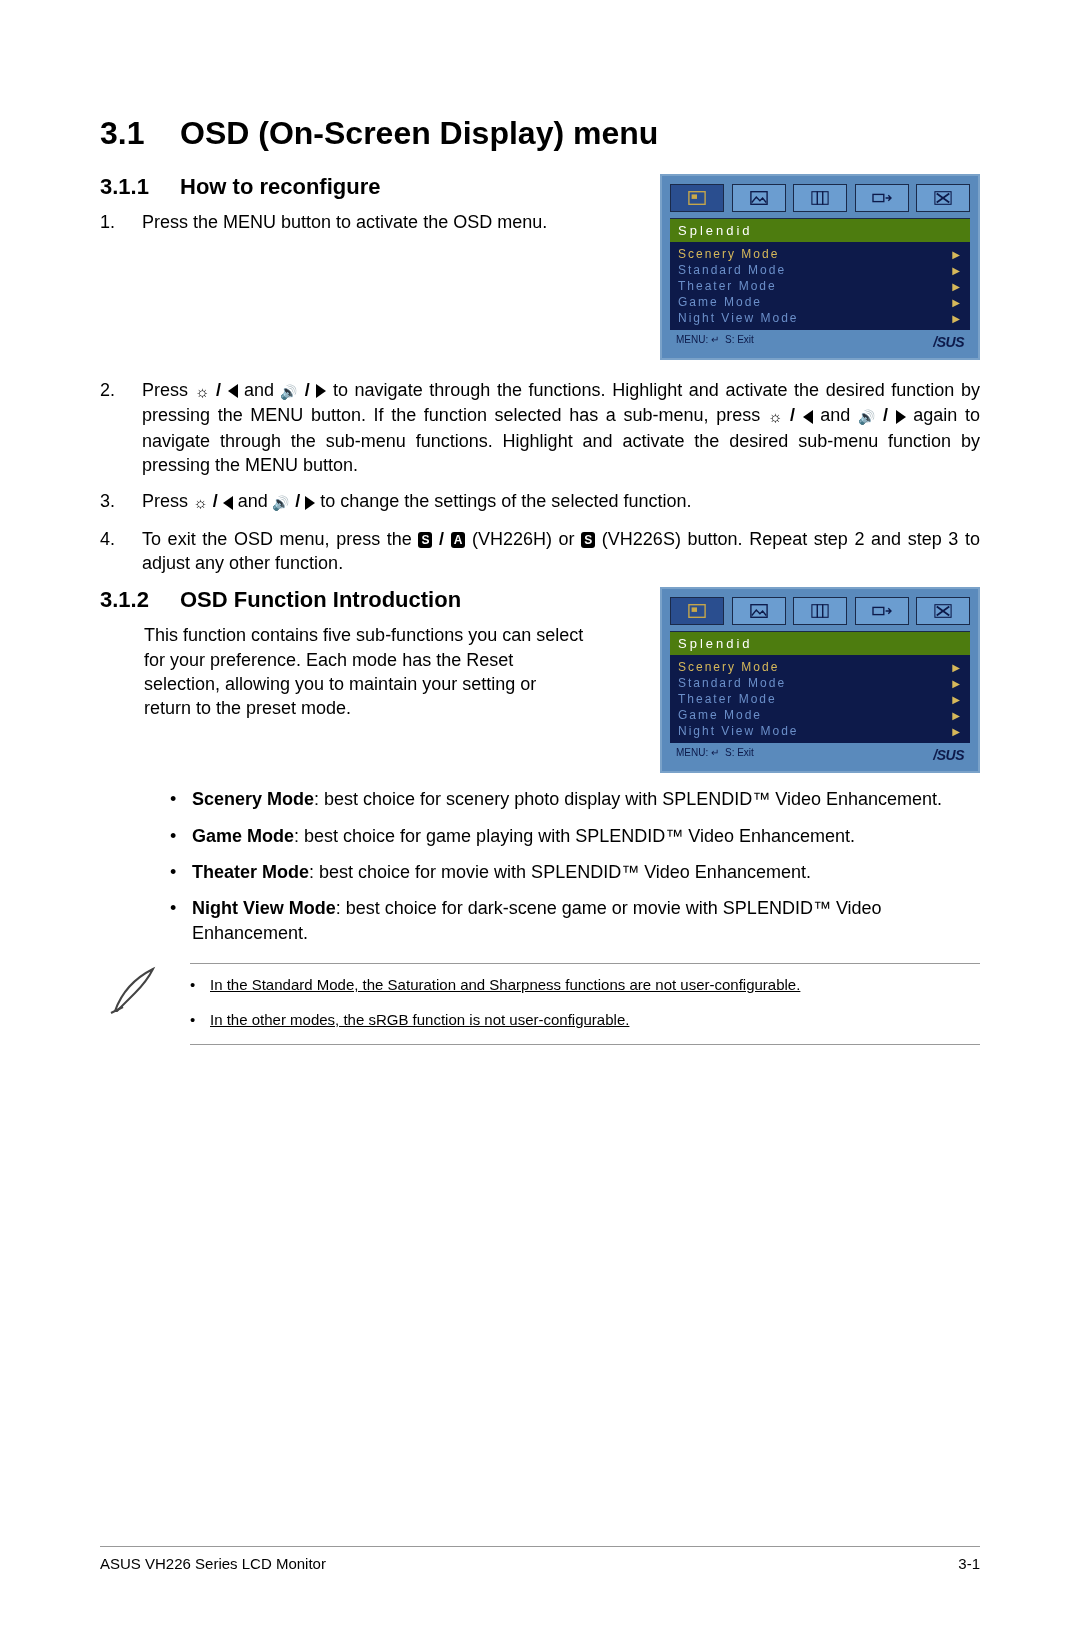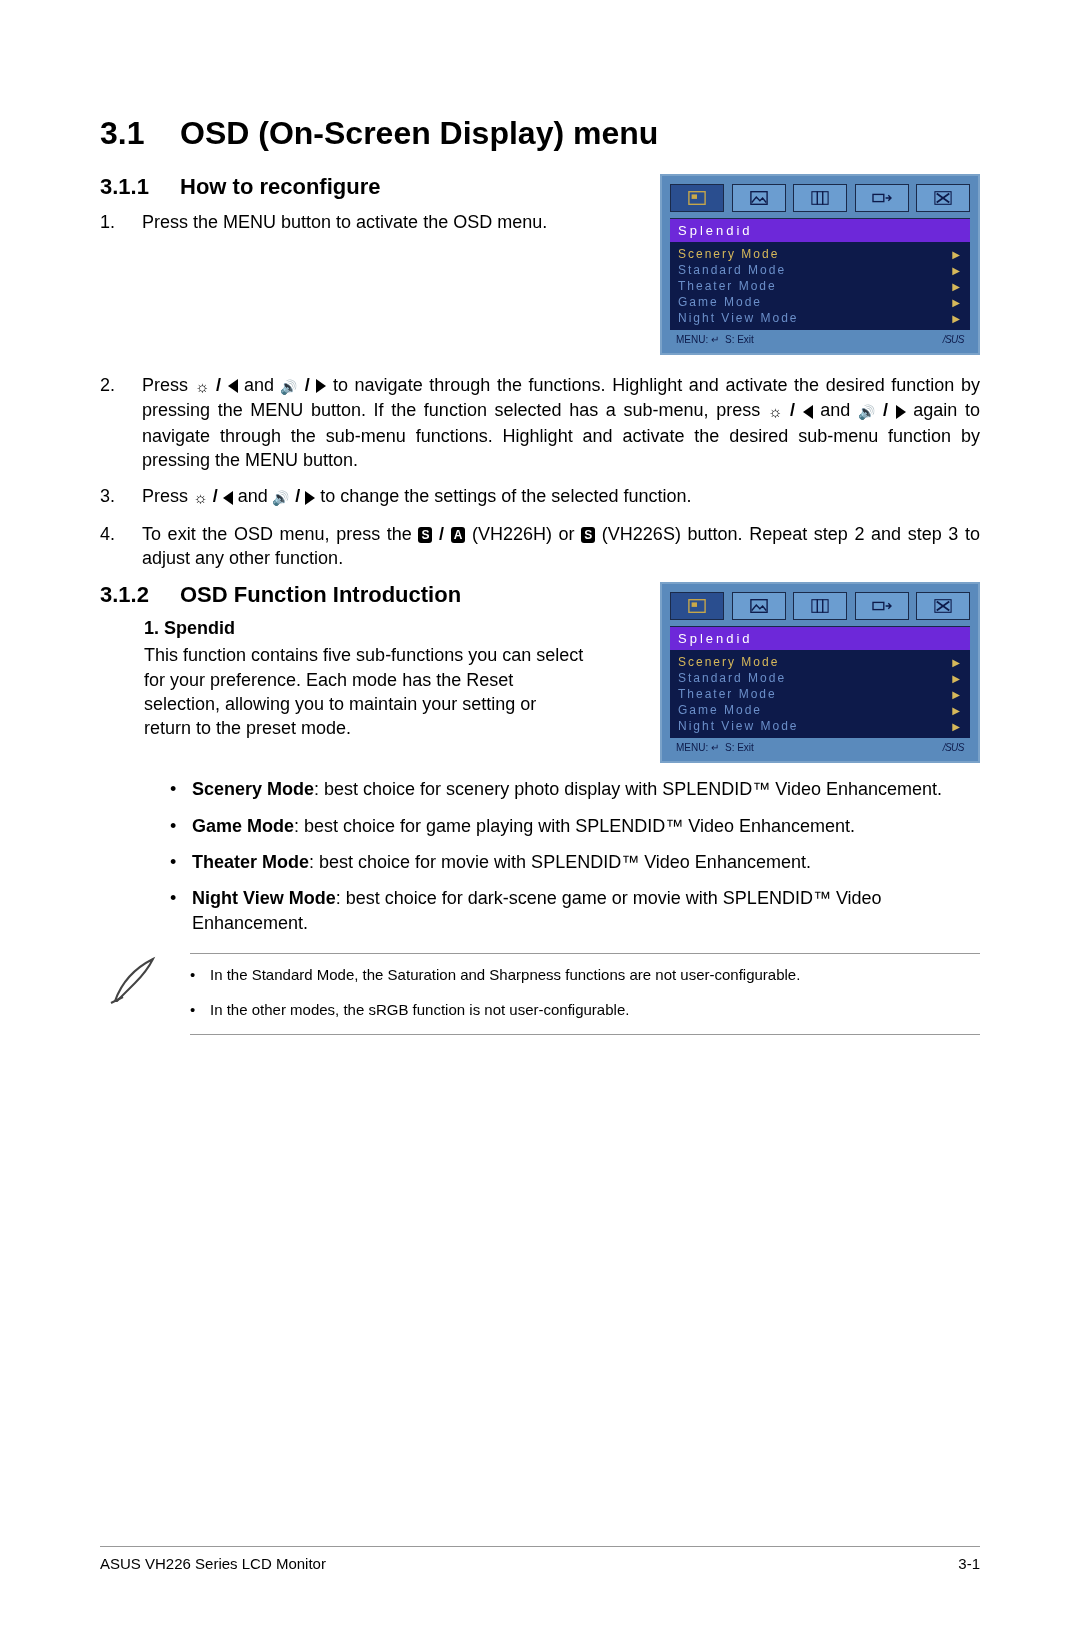--- a/index.html
+++ b/index.html
@@ -35,7 +35,7 @@
   .osd .tab { width:54px; height:28px; border:1px solid #1a2a4a; background:#6b9dd0; display:flex; align-items:center; justify-content:center; }
   .osd .tab.active { background:#2a4e8f; }
   .osd .tab svg { width:22px; height:18px; }
-  .osd .title { background:#6d28d9; color:#fff; padding:4px 8px; font-size:13px; letter-spacing:3px; border-top:1px solid #1a2a4a;}
+  .osd .title { background:#4d7c0f; color:#fff; padding:4px 8px; font-size:13px; letter-spacing:3px; border-top:1px solid #1a2a4a;}
   .osd .menu { background:#0d1a4a; padding:4px 0; }
   .osd .menu .item { display:flex; justify-content:space-between; align-items:center; color:#6b8fc9; font-size:12px; letter-spacing:2px; padding:1px 8px; }
   .osd .menu .item.sel { color:#d6b85a; }

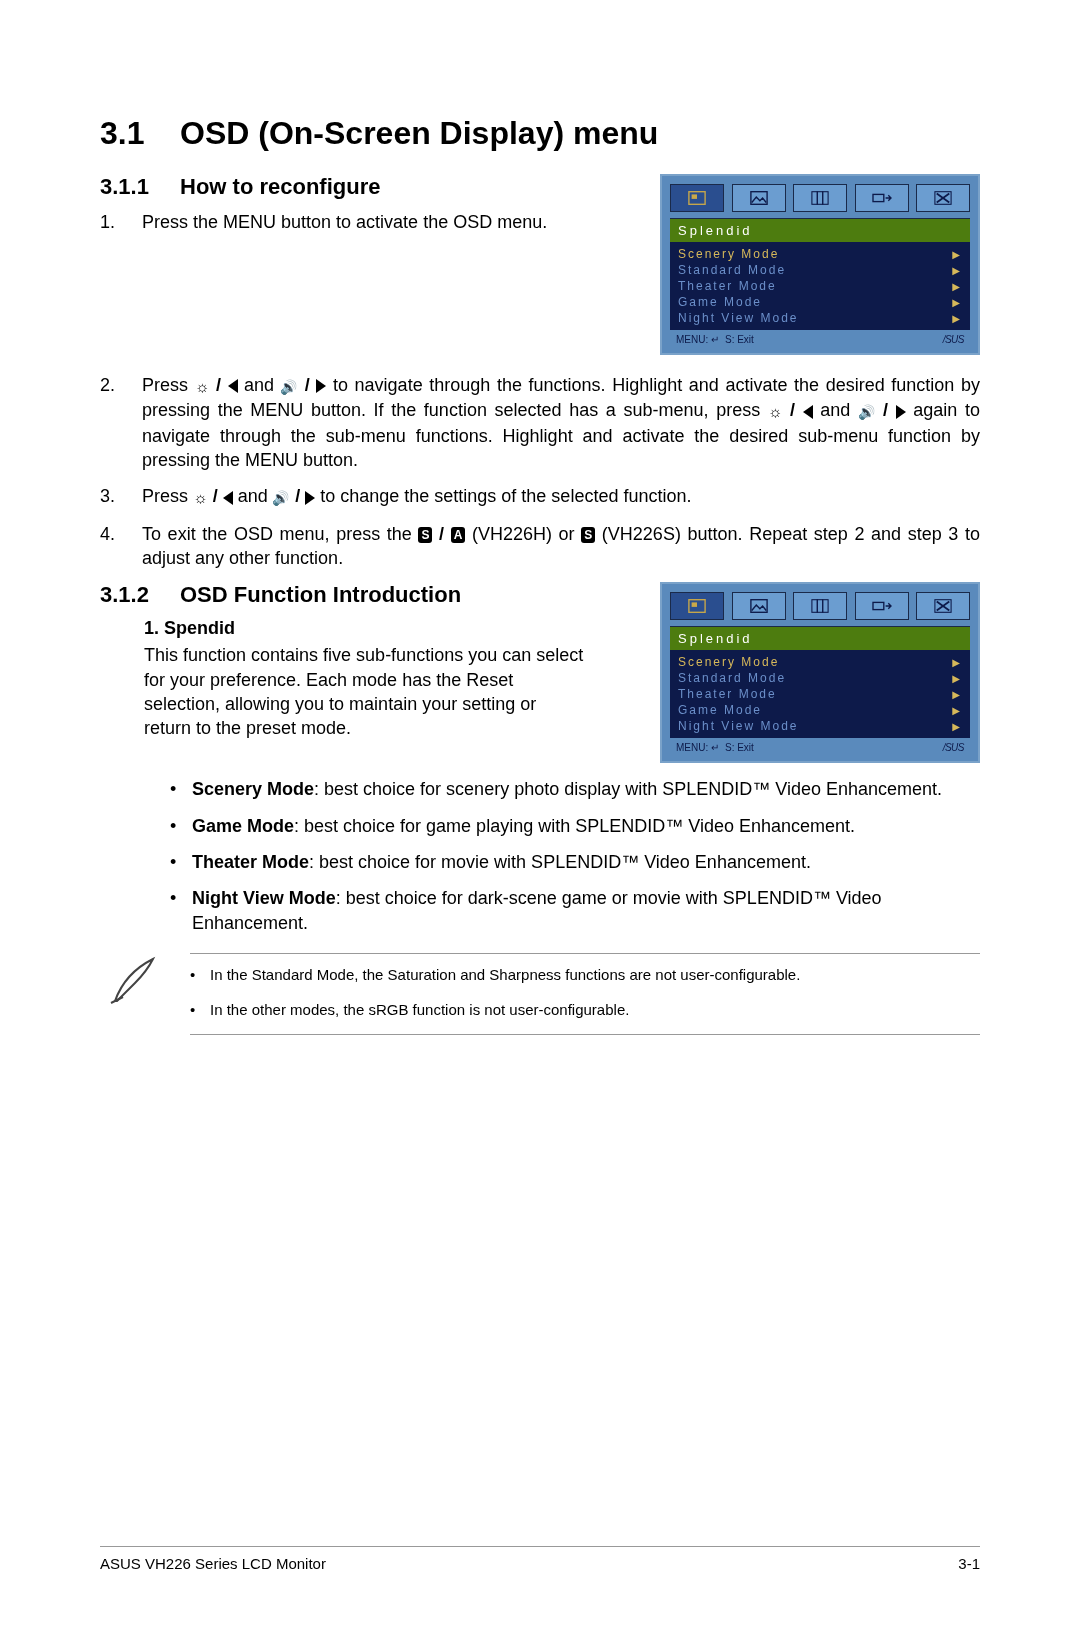--- a/index.html
+++ b/index.html
@@ -41,7 +41,7 @@
   .osd .menu .item.sel { color:#d6b85a; }
   .osd .menu .arrow { color:#d6b85a; font-size:10px; }
   .osd .foot { display:flex; justify-content:space-between; padding:4px 6px 0 6px; font-size:10px; color:#0d1a4a; }
-  .osd .foot .brand { font-style:italic; font-weight:normal; letter-spacing:-0.5px; font-size:10px; }
+  .osd .foot .brand { font-style:italic; font-weight:bold; letter-spacing:-0.5px; font-size:14px; }
   .ico { display:inline-block; vertical-align:middle; }
   .ico.sun::before { content:"☼"; font-size:16px; }
   .ico.vol::before { content:"🔊"; font-size:14px; }

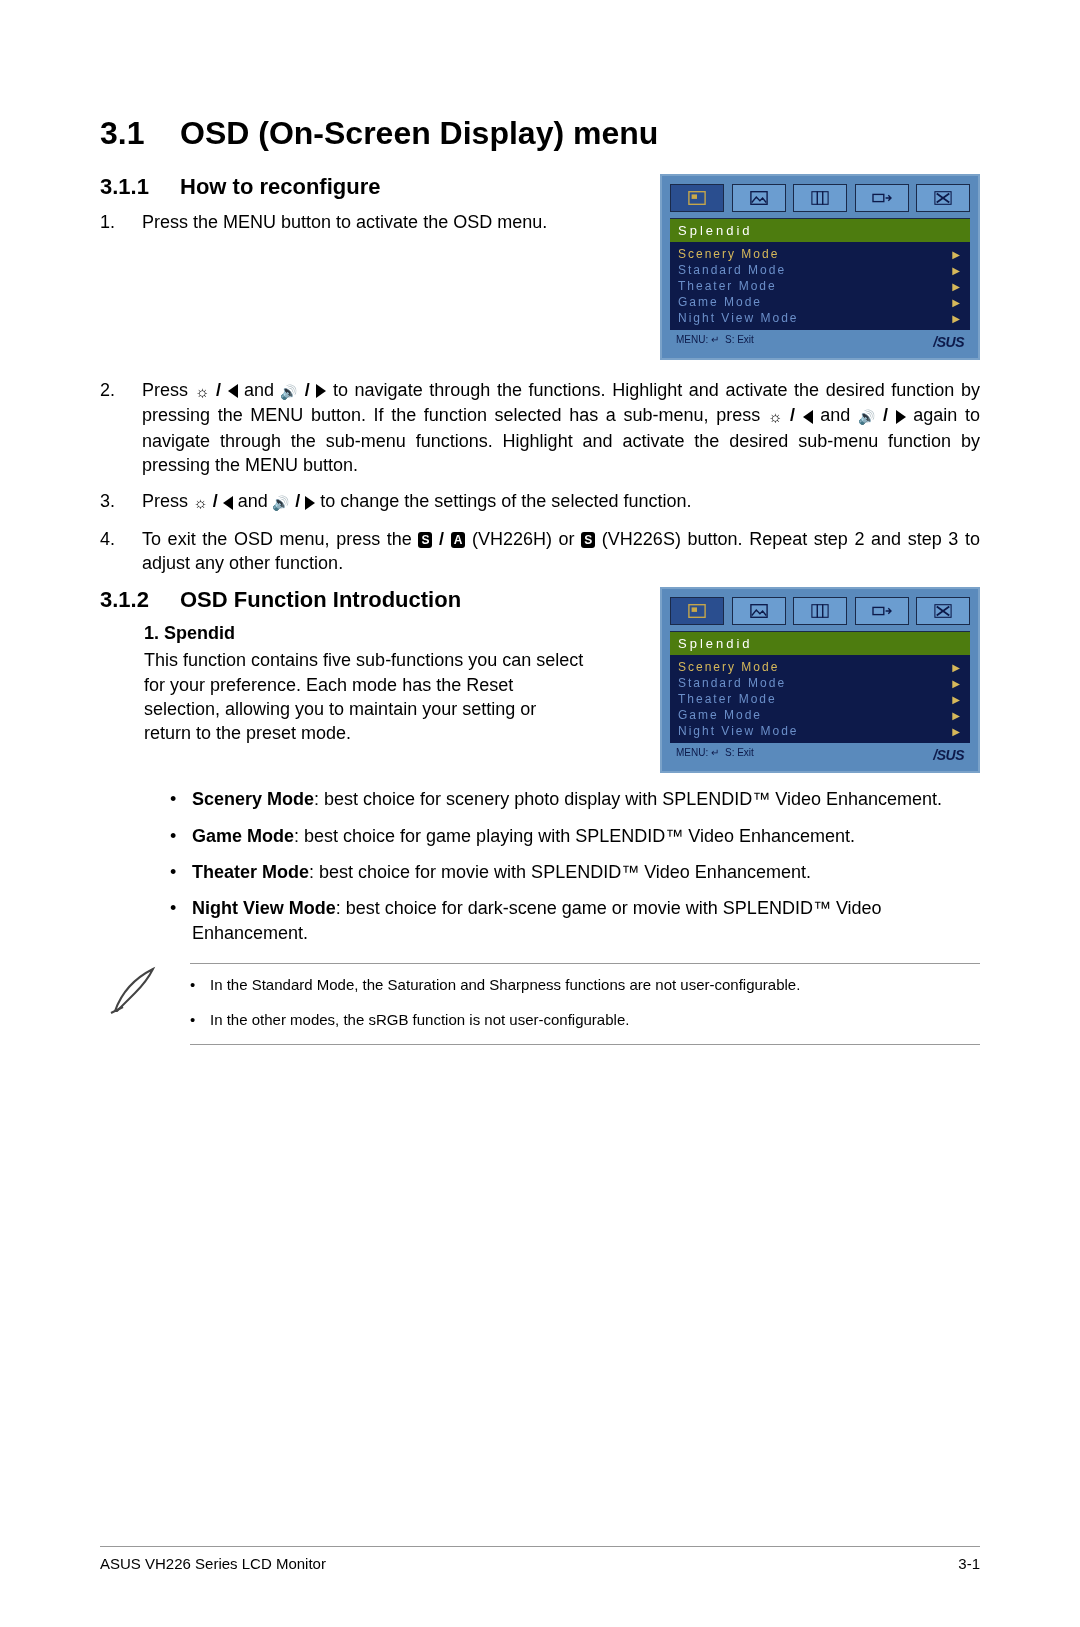--- a/index.html
+++ b/index.html
@@ -176,7 +176,6 @@
     <h2 class="sub">
       <span class="num">3.1.2</span><span>OSD Function Introduction</span>
     </h2>
-    <h3 class="spe">1.   Spendid</h3>
     <p class="spe-desc">This function contains five sub-functions you can select for your preference. Each mode has the Reset selection, allowing you to maintain your setting or return to the preset mode.</p>
   </div>
   <div class="osd">

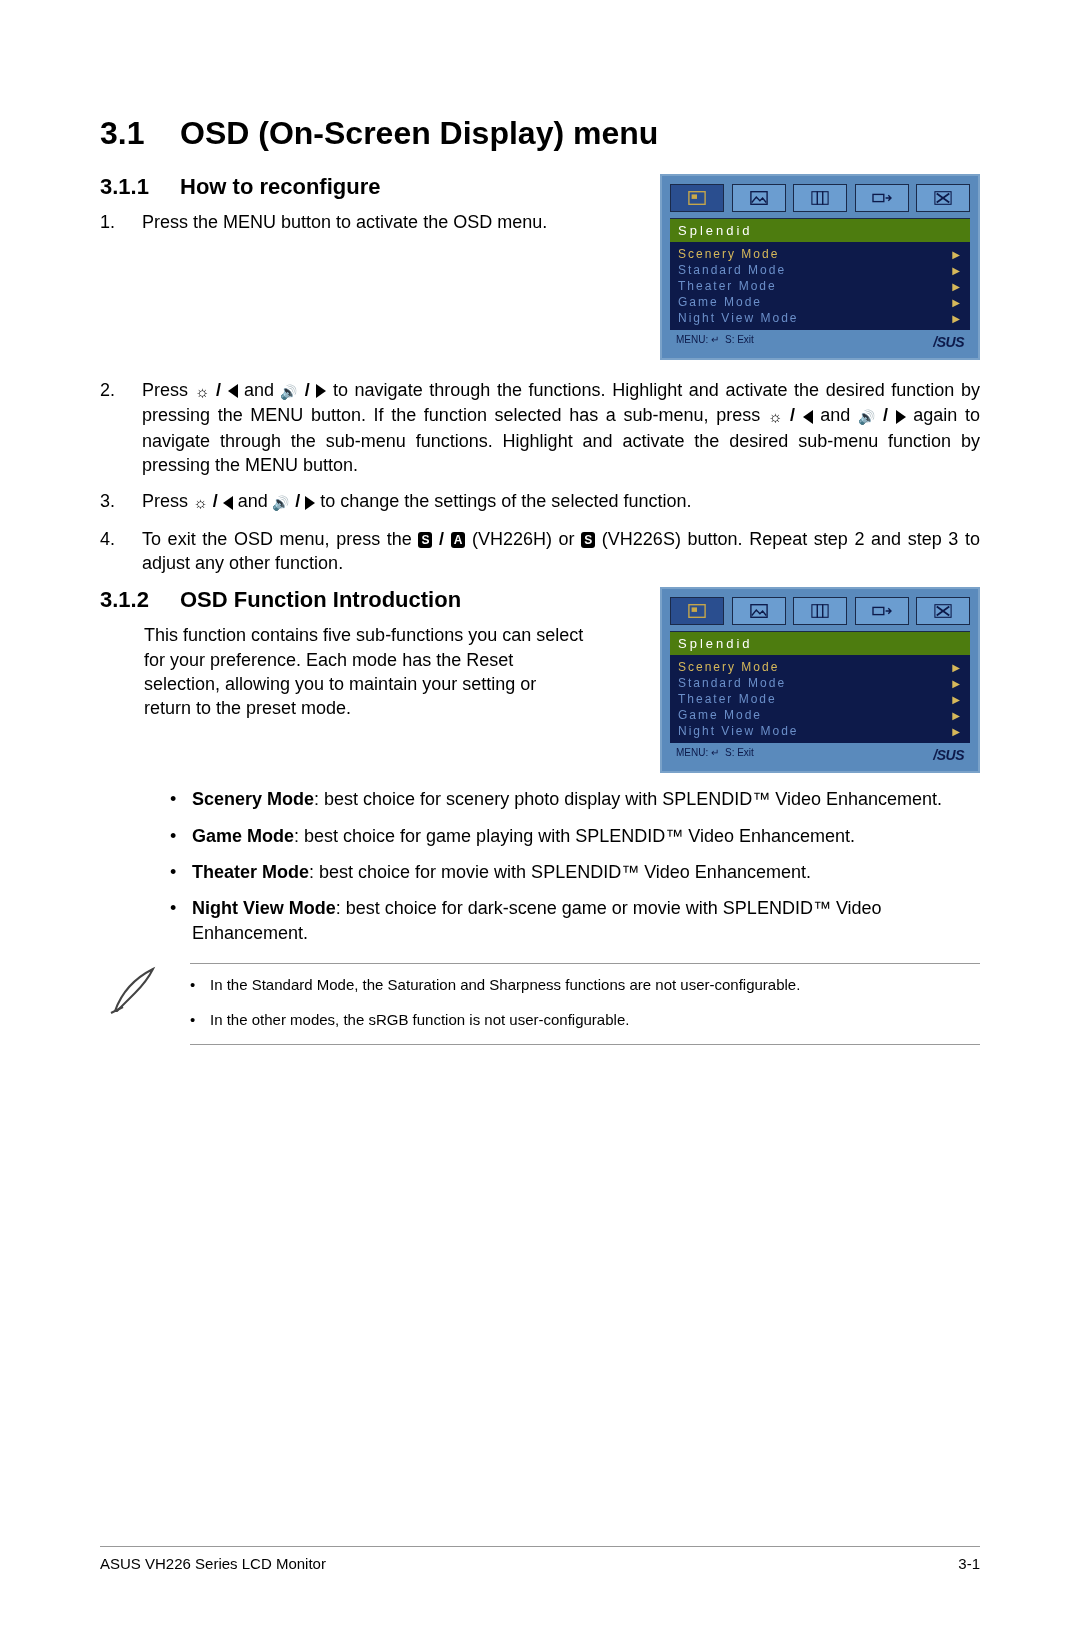--- a/index.html
+++ b/index.html
@@ -56,7 +56,7 @@
   .note-block { margin-top:10px; display:flex; gap:20px; }
   .note-block .quill { width:70px; flex-shrink:0; display:flex; align-items:flex-start; justify-content:center; padding-top:6px;}
   .note-block .quill svg { width:60px; height:55px; }
-  .note-block .notes { flex:1; }
+  .note-block .notes { flex:1;text-decoration:underline; }
   .note-block .notes .hr { border:none; border-top:1px solid #999; margin:6px 0 10px 0;}
   .note-block ul { list-style:none; }
   .note-block ul li { font-size:15px; line-height:1.4; margin-bottom:14px; position:relative; padding-left:20px;}

